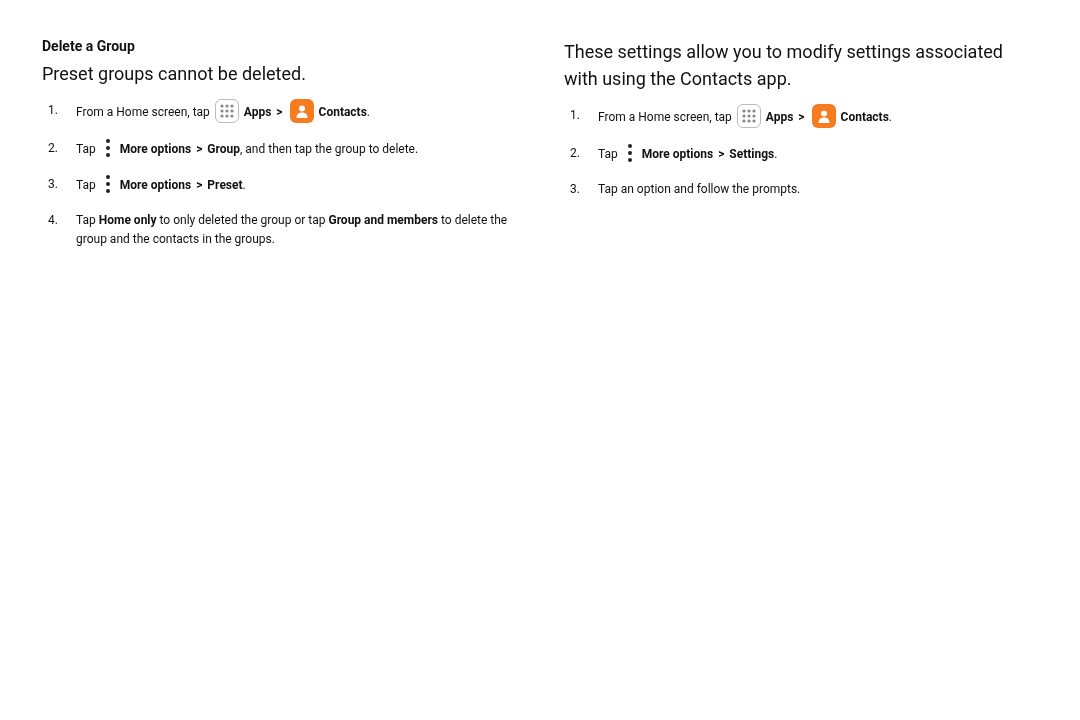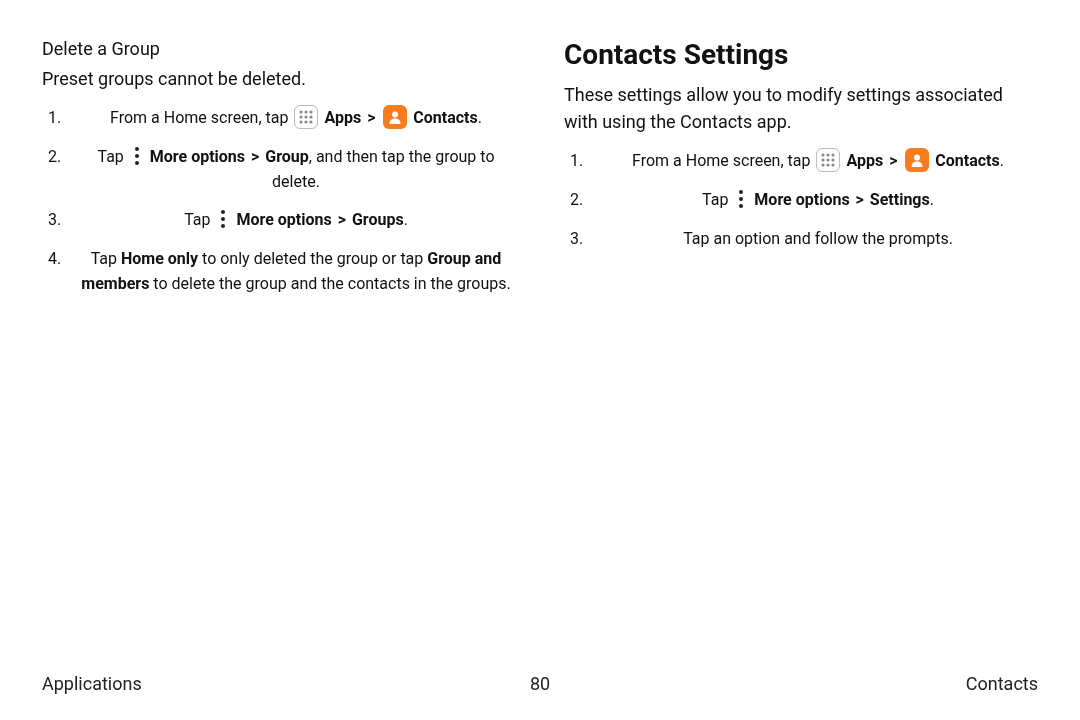--- a/index.html
+++ b/index.html
@@ -7,7 +7,7 @@
   .page { position: relative; width: 1080px; height: 720px; padding: 38px 42px 30px 42px; }
   .cols { display: flex; gap: 48px; }
   .col { flex: 1; min-width: 0; }
-  h2.sub { font-size: 18px; font-weight: 400; margin-bottom: 6px; }
+  h2.sub { font-size: 14px; font-weight: 700; margin-bottom: 6px; }
   h1.main { font-size: 28px; font-weight: 700; margin-bottom: 10px; }
   p.intro { font-size: 18px; line-height: 1.5; margin-bottom: 14px; }
   ol.steps { list-style: none; counter-reset: step; padding-left: 0; }

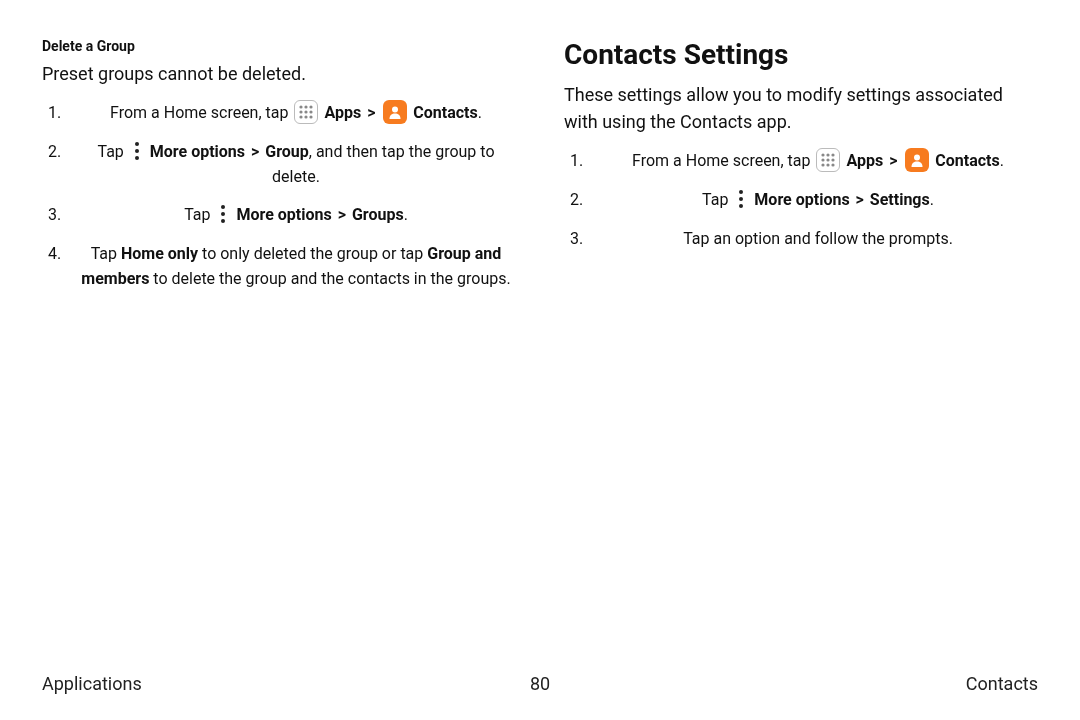--- a/index.html
+++ b/index.html
@@ -95,7 +95,6 @@
     </div>
 
     <div class="col">
-      <h1 class="main">Contacts Settings</h1>
       <p class="intro">These settings allow you to modify settings associated with using the Contacts app.</p>
       <ol class="steps">
 

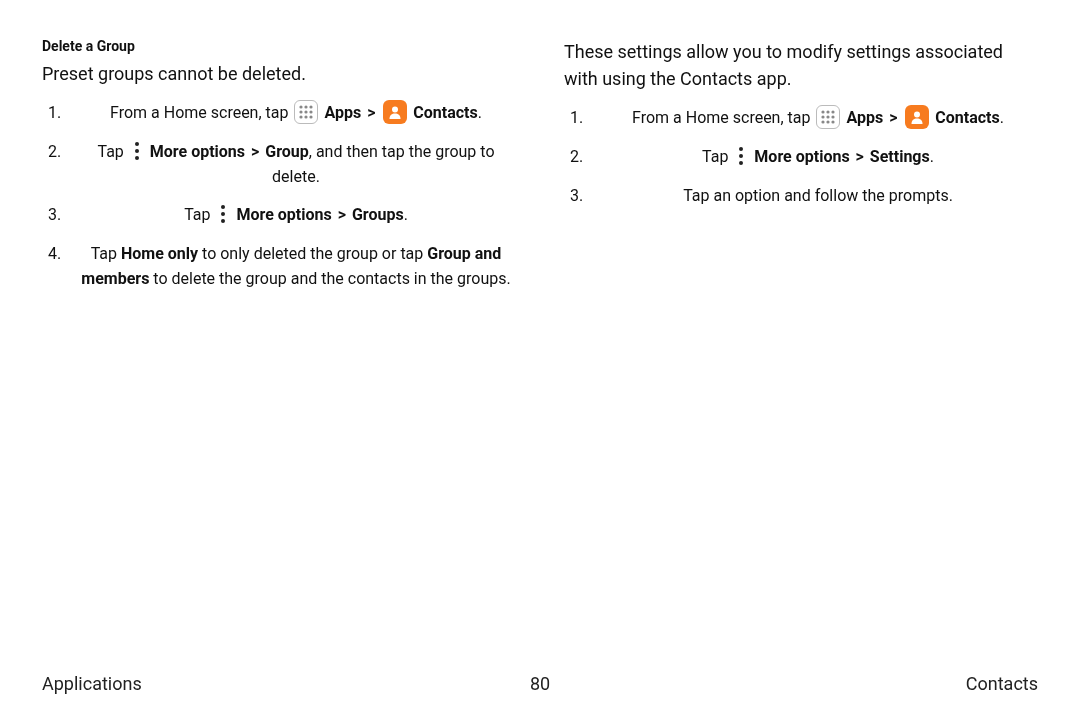--- a/index.html
+++ b/index.html
@@ -11,7 +11,7 @@
   h1.main { font-size: 28px; font-weight: 700; margin-bottom: 10px; }
   p.intro { font-size: 18px; line-height: 1.5; margin-bottom: 14px; }
   ol.steps { list-style: none; counter-reset: step; padding-left: 0; }
-  ol.steps > li { counter-increment: step; font-size: 16px; line-height: 1.55; margin-bottom: 14px; padding-left: 34px; position: relative; text-align: center; }
+  ol.steps > li { counter-increment: step; font-size: 12px; line-height: 1.55; margin-bottom: 14px; padding-left: 34px; position: relative; }
   ol.steps > li::before { content: counter(step) "."; position: absolute; left: 6px; top: 0; }
   .b { font-weight: 700; }
   .chev { font-weight: 700; padding: 0 2px; }

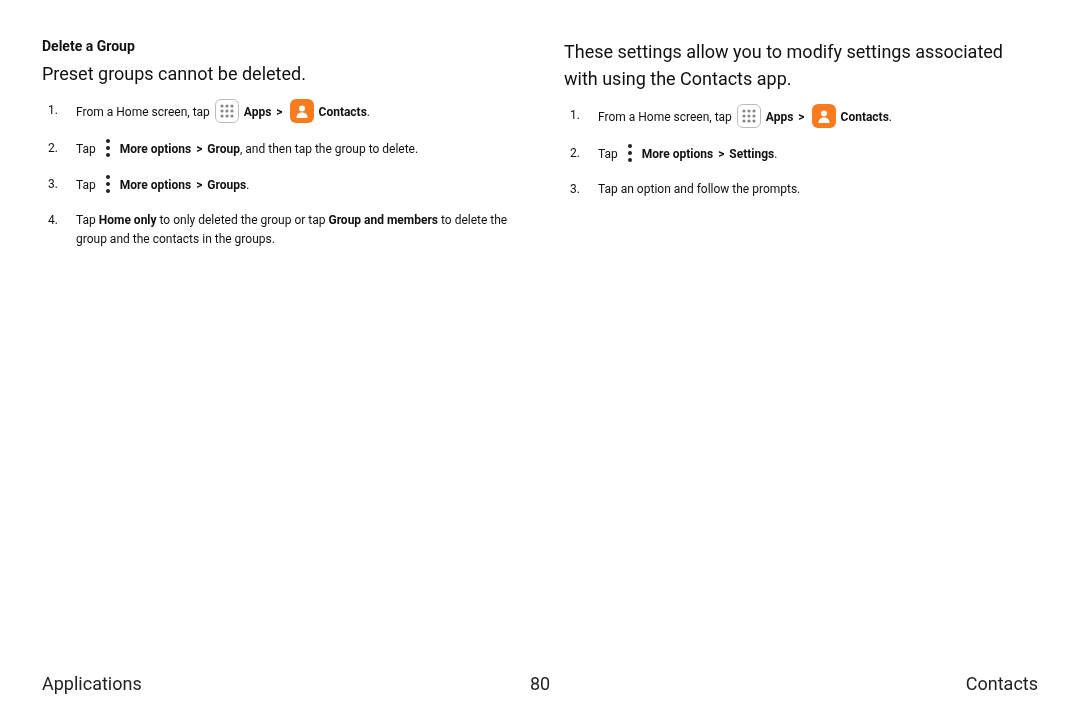--- a/index.html
+++ b/index.html
@@ -84,7 +84,7 @@
           </span>
           <span class="b">More options</span>
           <span class="chev">&gt;</span>
-          <span class="b">Groups</span><span>.</span>
+          <span class="b">Preset</span><span>.</span>
         </li>
 
         <li>

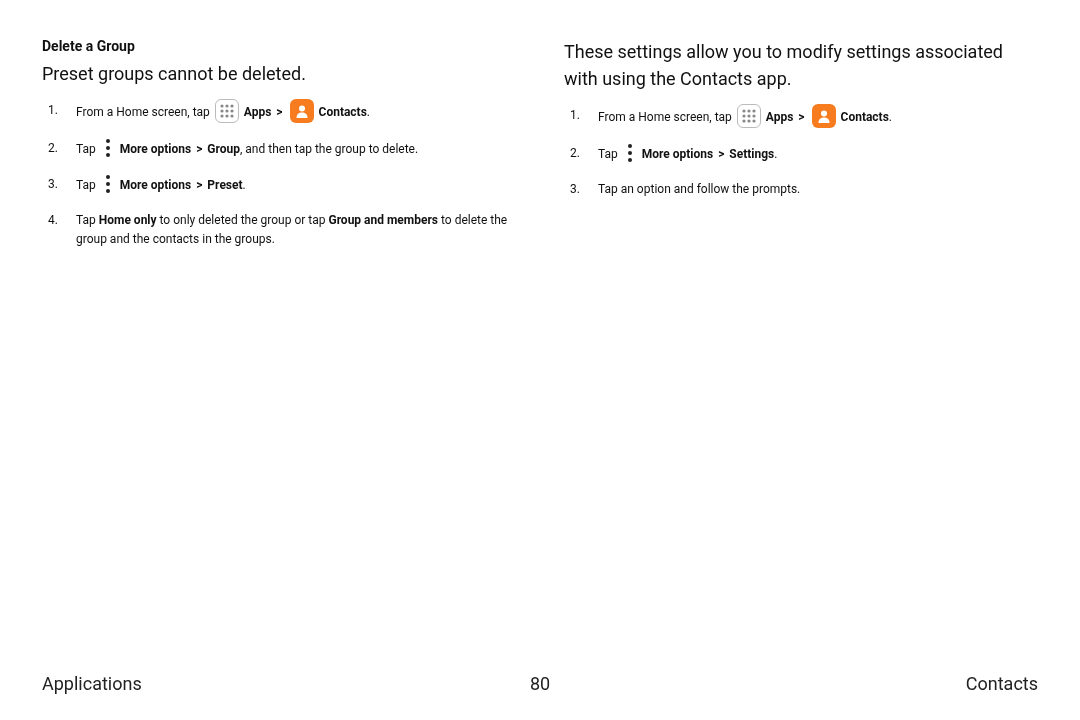--- a/index.html
+++ b/index.html
@@ -145,11 +145,6 @@
 
   </div>
 
-  <div class="footer">
-    <span>Applications</span>
-    <span class="center">80</span>
-    <span>Contacts</span>
-  </div>
 </div>
 
 </body></html>

